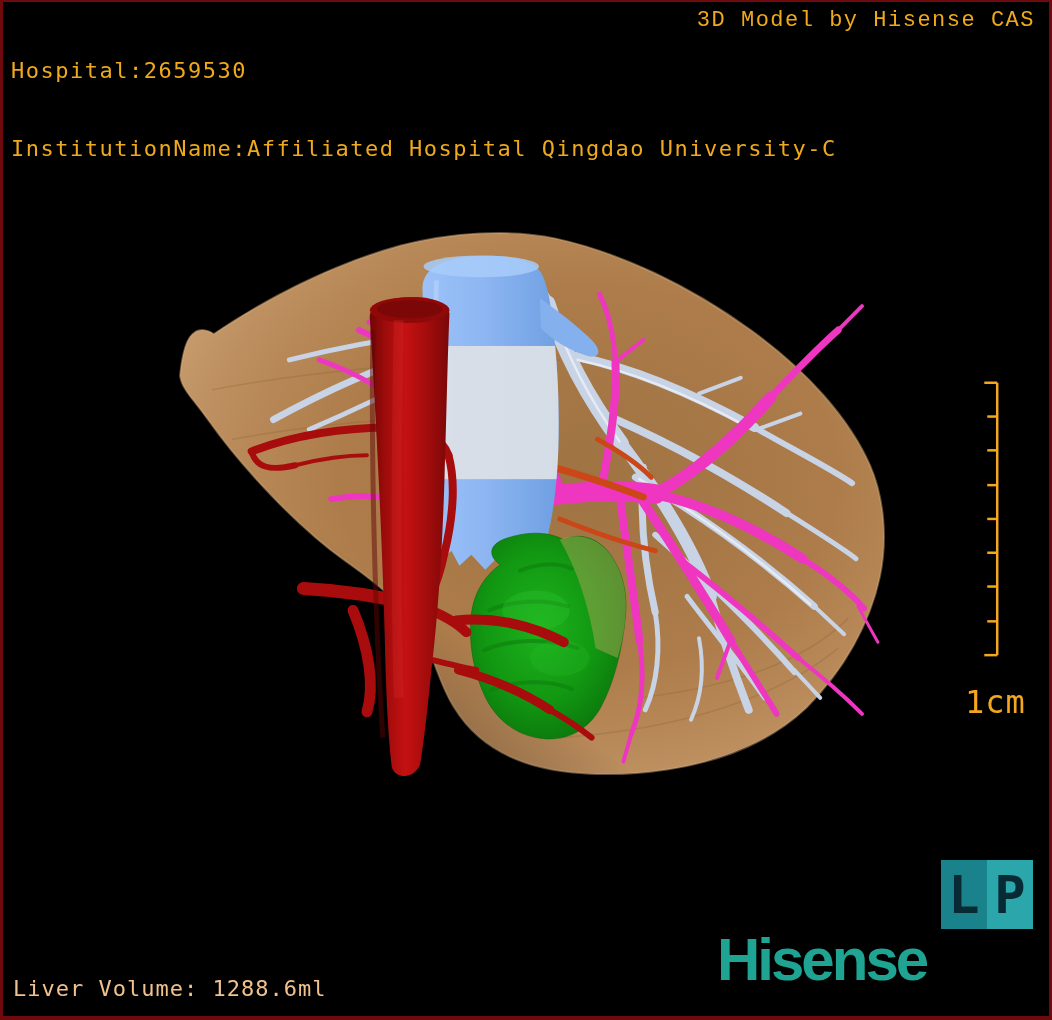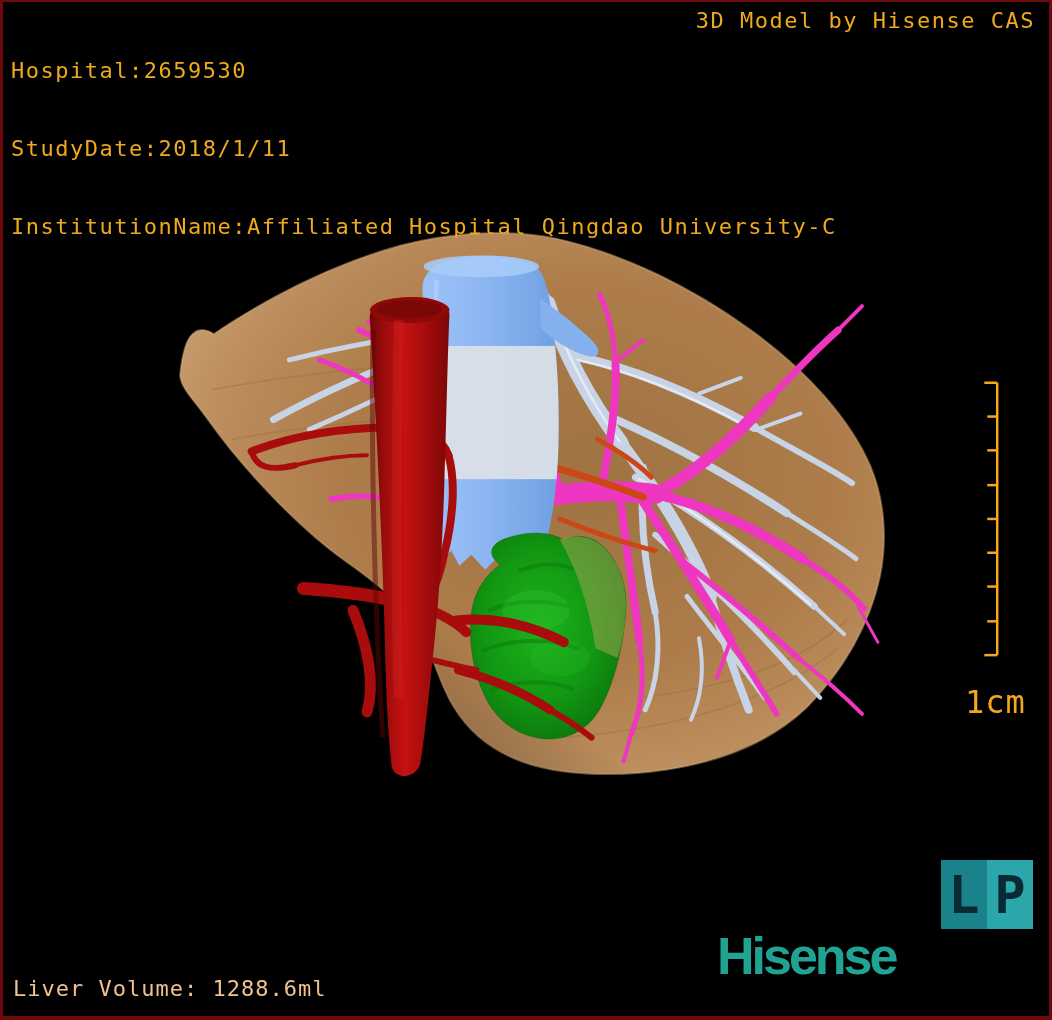--- a/index.html
+++ b/index.html
@@ -13,7 +13,7 @@
   .ovtext{position:absolute;color:var(--overlay_text,#EFA91C);font-size:22px;
     letter-spacing:1.5px;white-space:pre;line-height:26px;}
   #header{left:8px;top:4px;}
-  #watermark{right:14px;top:6px;text-align:right;}
+  #watermark{right:14px;top:6px;text-align:right;font-family:Liberation Mono, monospace;}
   #volume{left:10px;top:974px;color:var(--footer_text,#EFC28E);letter-spacing:1px;}
   #scale-label{left:962px;top:659px;color:var(--scale_text,#F2A71E);font-size:32px;letter-spacing:1px;margin-top:28px;}
   #viewport{position:absolute;left:0;top:0;width:1046px;height:1014px;}

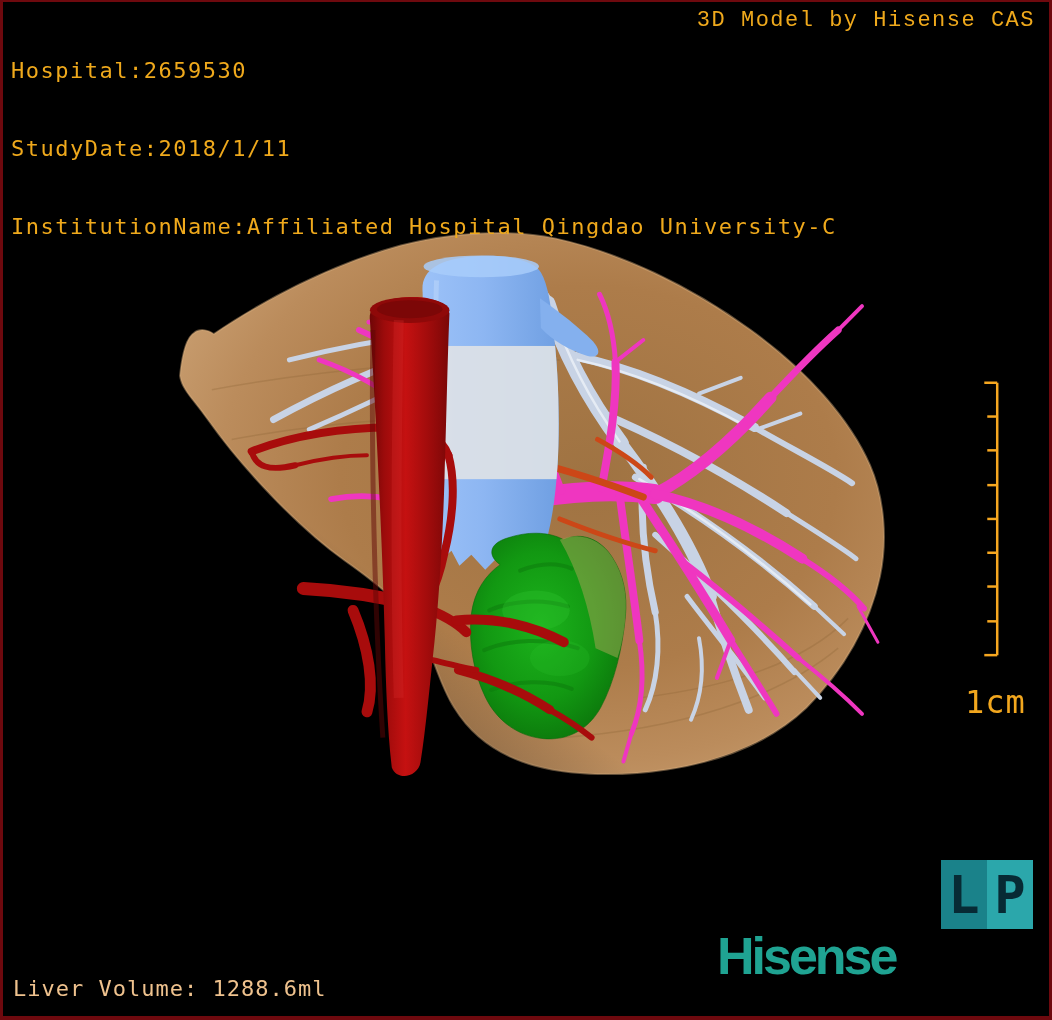--- a/index.html
+++ b/index.html
@@ -215,7 +215,6 @@
 
   <div id="header" class="ovtext">
     <div>Hospital:2659530</div>
-    <div>StudyDate:2018/1/11</div>
     <div>InstitutionName:Affiliated Hospital Qingdao University-C</div>
   </div>
 

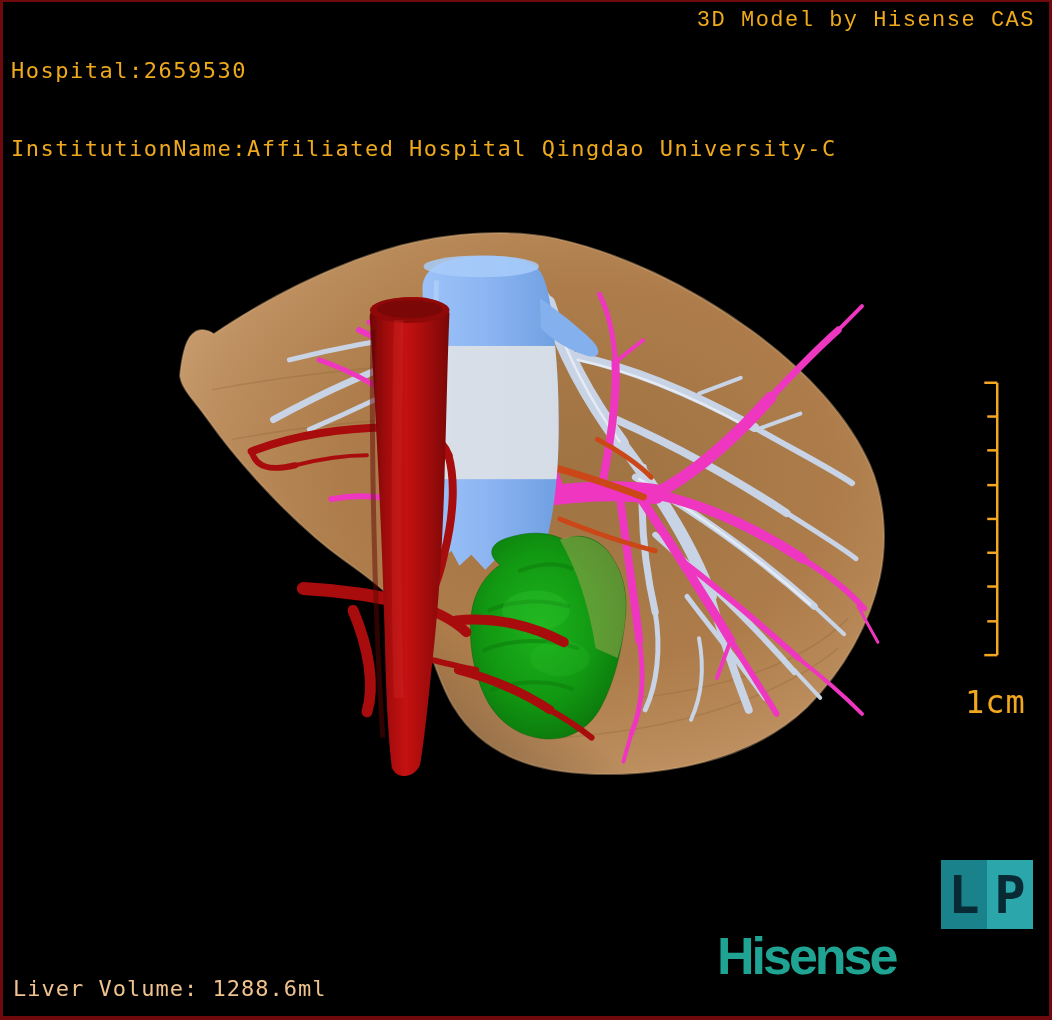--- a/index.html
+++ b/index.html
@@ -28,7 +28,7 @@
   #logo{
     position:absolute;left:714px;top:928px;
     font-family:"Liberation Sans",sans-serif;font-weight:bold;
-    font-size:52px;letter-spacing:-3px;color:var(--logo,#1FA392);line-height:1;
+    font-size:60px;letter-spacing:-3px;color:var(--logo,#1FA392);line-height:1;
   }
 </style>
 </head>

